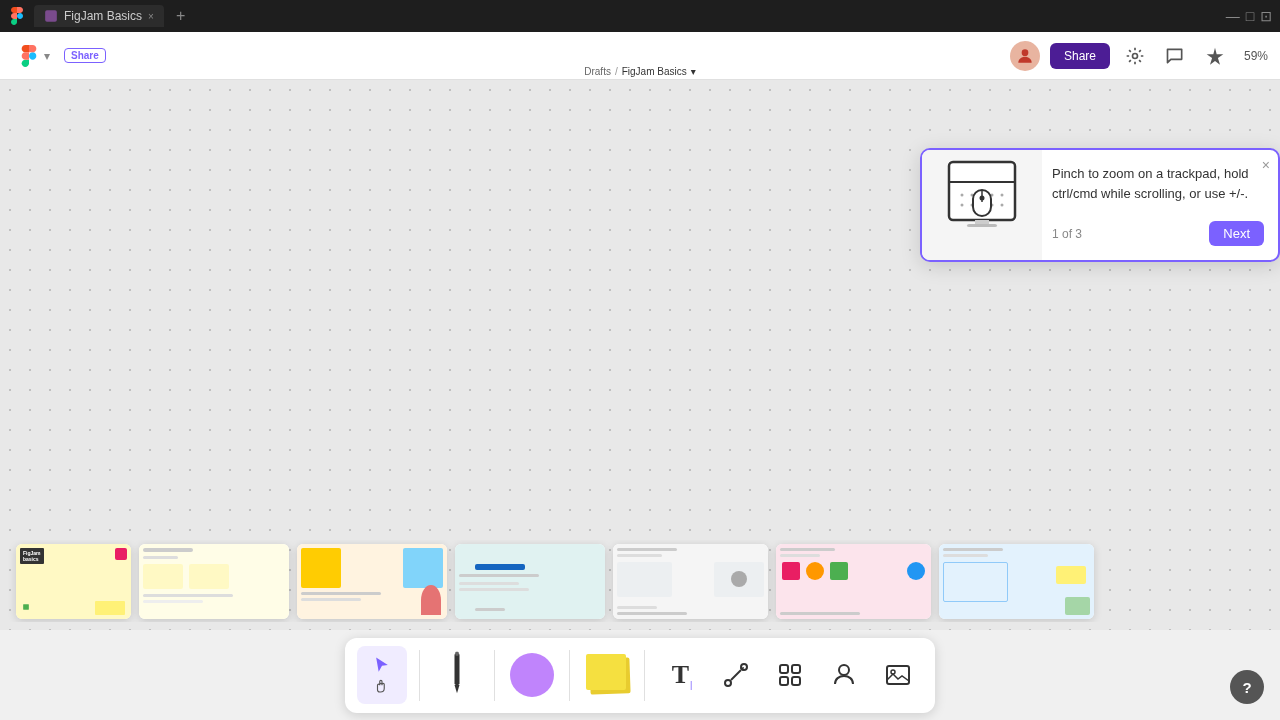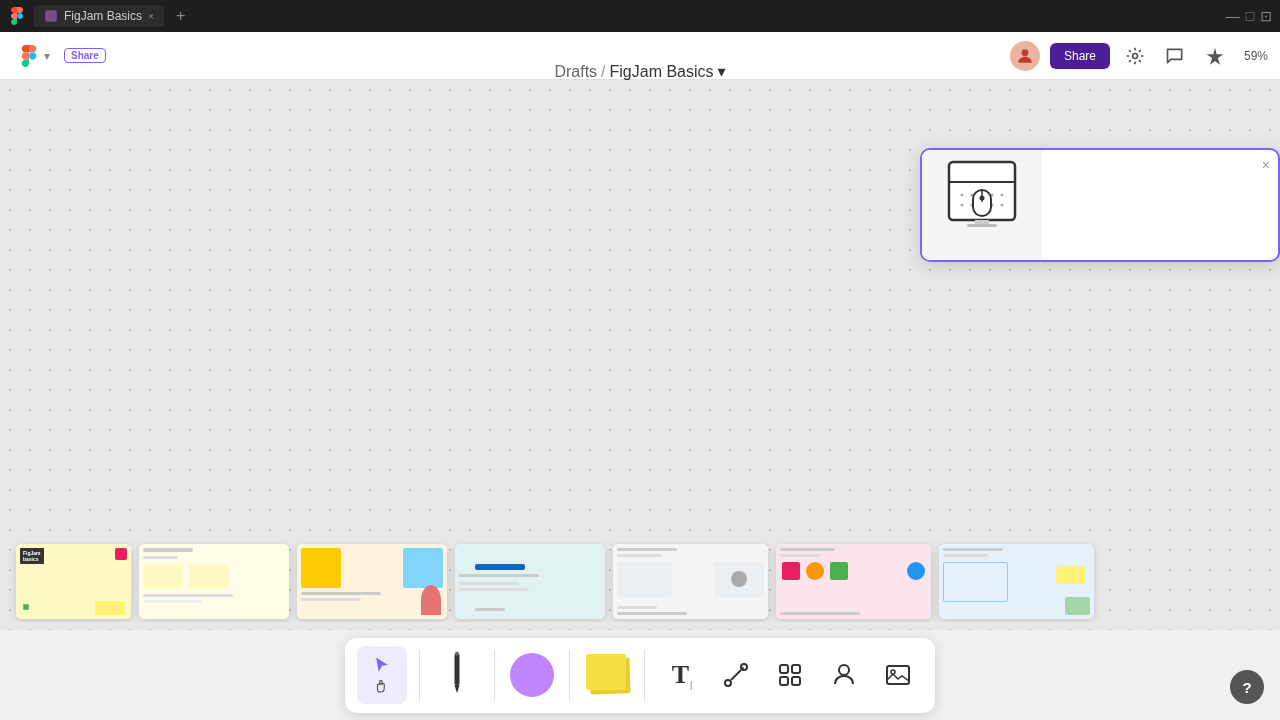--- a/index.html
+++ b/index.html
@@ -96,7 +96,7 @@
       display: flex;
       align-items: center;
       gap: 4px;
-      font-size: 16px;
+      font-size: 10px;
       margin-top: 32px;
     }
     .nav-breadcrumb-link {

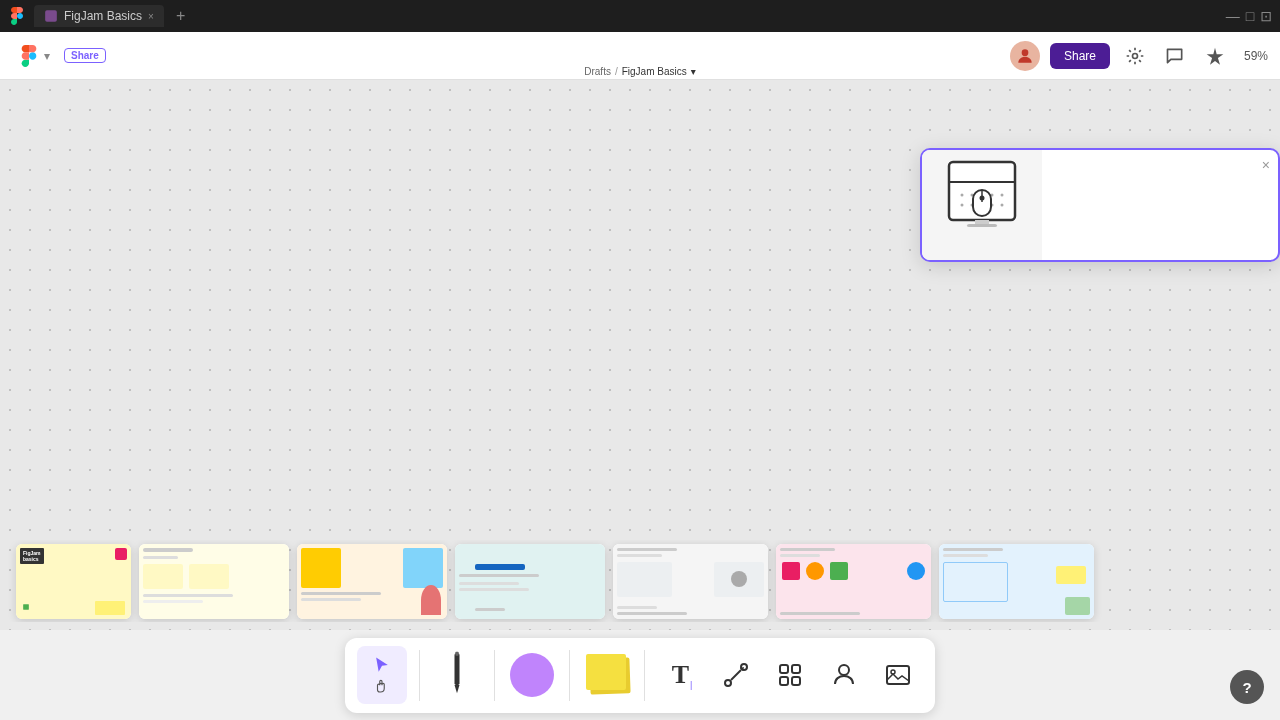--- a/index.html
+++ b/index.html
@@ -504,6 +504,13 @@
           <rect x="20" y="64" width="30" height="3" rx="2" fill="#bbb"></rect>
         </svg>
       </div>
+      <div class="tooltip-content">
+        <p class="tooltip-text">Pinch to zoom on a trackpad, hold ctrl/cmd while scrolling, or use +/-.</p>
+        <div class="tooltip-footer">
+          <span class="tooltip-counter">1 of 3</span>
+          <button class="tooltip-next-btn">Next</button>
+        </div>
+      </div>
       <span class="tooltip-close">×</span>
     </div>
 

